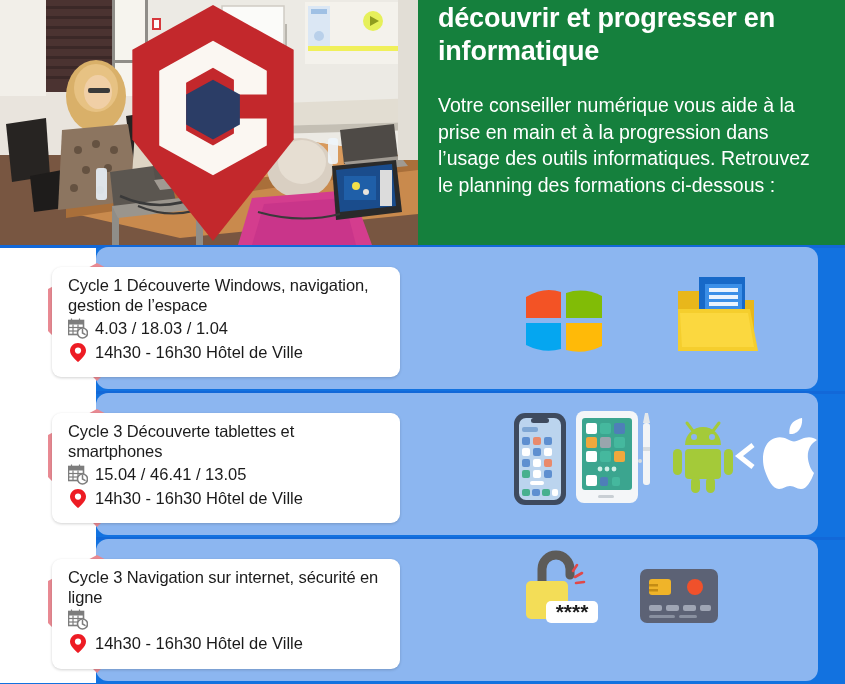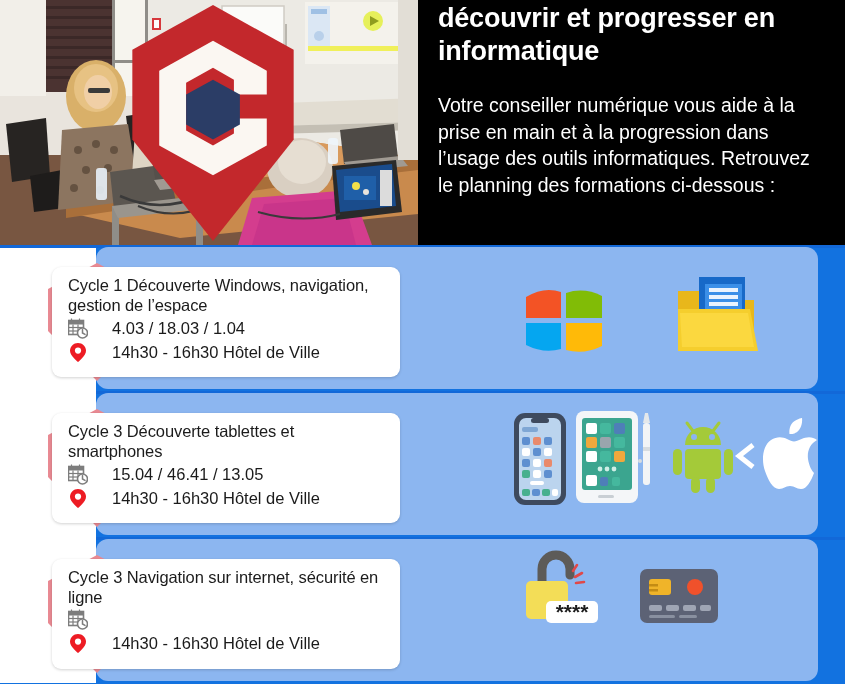--- a/index.html
+++ b/index.html
@@ -23,7 +23,7 @@
 
   .hero-text {
     position: absolute; left: 418px; top: 0; width: 427px; height: 245px;
-    background: #000000; padding: 0 24px 0 20px;
+    background: #15803d; padding: 0 24px 0 20px;
   }
   .hero-title {
     color: #ffffff; font-weight: bold; font-size: 27px; line-height: 33px;

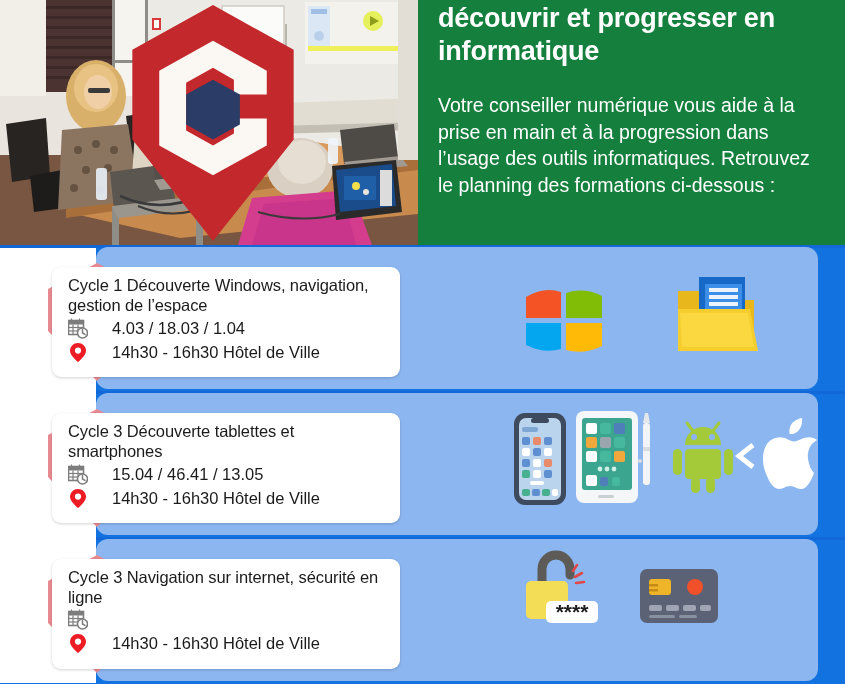--- a/index.html
+++ b/index.html
@@ -59,7 +59,7 @@
     font-weight: normal; font-size: 16.5px; line-height: 20px; color: #1b1b1b;
     letter-spacing: -0.1px;
   }
-  .card-row { display: flex; align-items: center; gap: 24px; margin-top: 2px; }
+  .card-row { display: flex; align-items: center; gap: 7px; margin-top: 2px; }
   .card-row .txt { font-size: 16.5px; color: #1b1b1b; line-height: 22px; }
   .ico { width: 20px; height: 21px; flex: 0 0 20px; }
 

